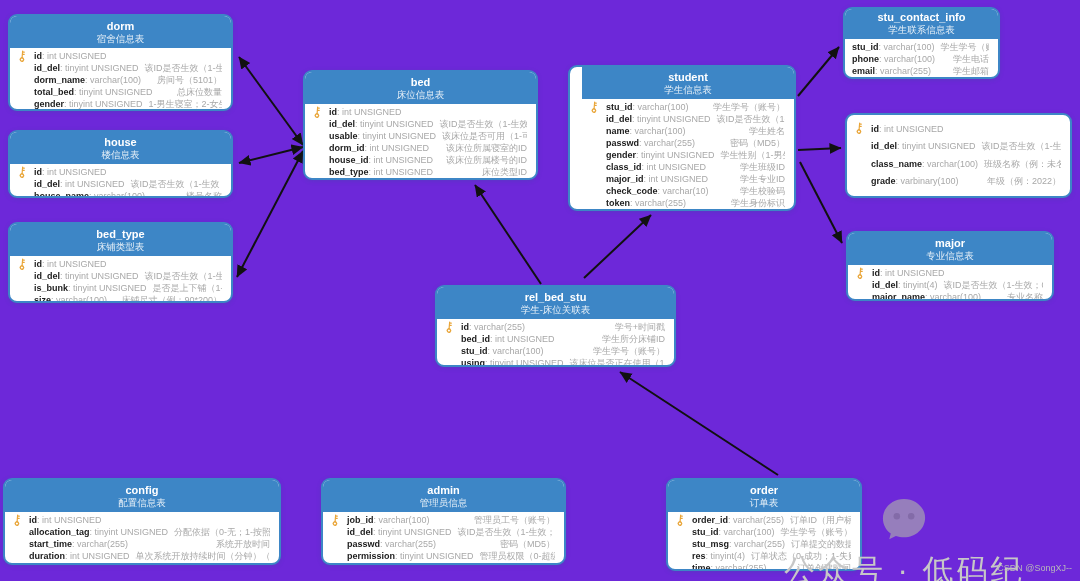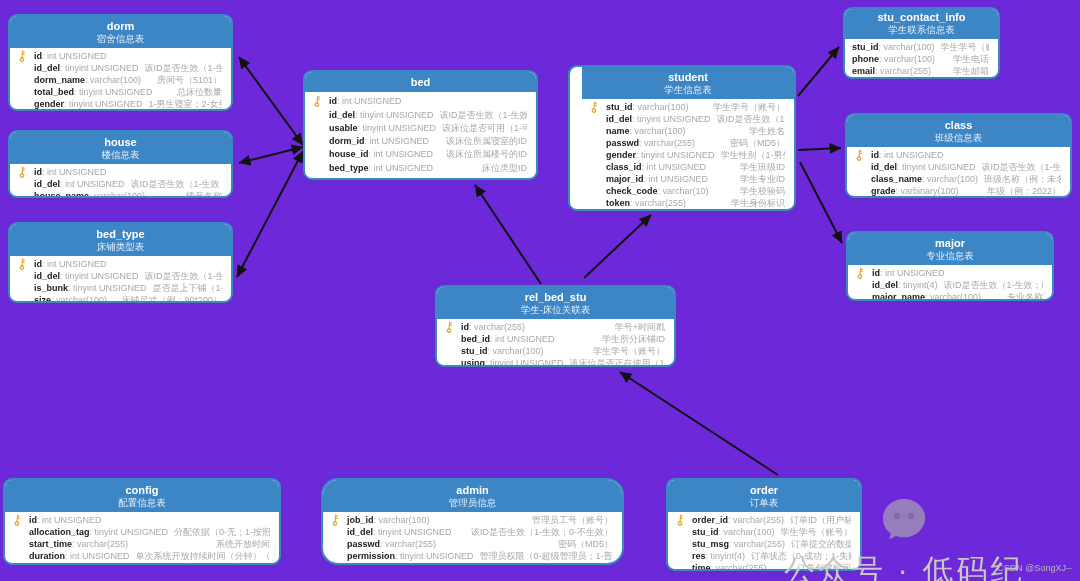--- a/index.html
+++ b/index.html
@@ -166,6 +166,7 @@
       <div class="table-box" style="left: 303px; top: 70px; width: 235px; height: 110px;">
         <div class="table-header">
           <span class="table-title">bed</span>
+          <span class="table-subtitle">床位信息表</span>
         </div>
         <div class="table-rows">
           <div class="trow">

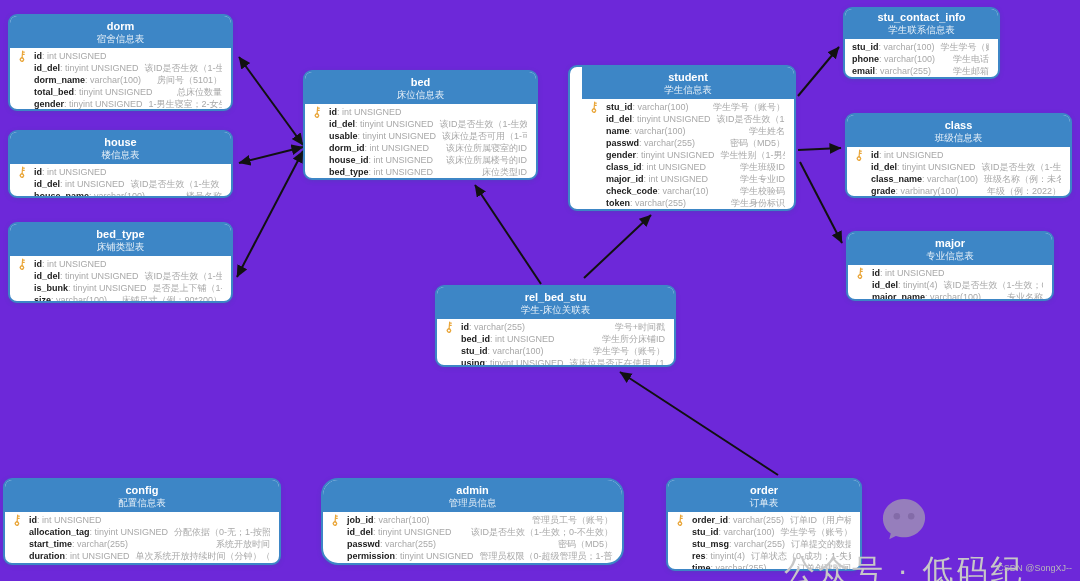--- a/index.html
+++ b/index.html
@@ -303,10 +303,6 @@
         </div>
       </div>
       <div class="table-box" style="left: 845px; top: 113px; width: 227px; height: 85px;">
-        <div class="table-header">
-          <span class="table-title">class</span>
-          <span class="table-subtitle">班级信息表</span>
-        </div>
         <div class="table-rows">
           <div class="trow">
             <span class="key-slot">

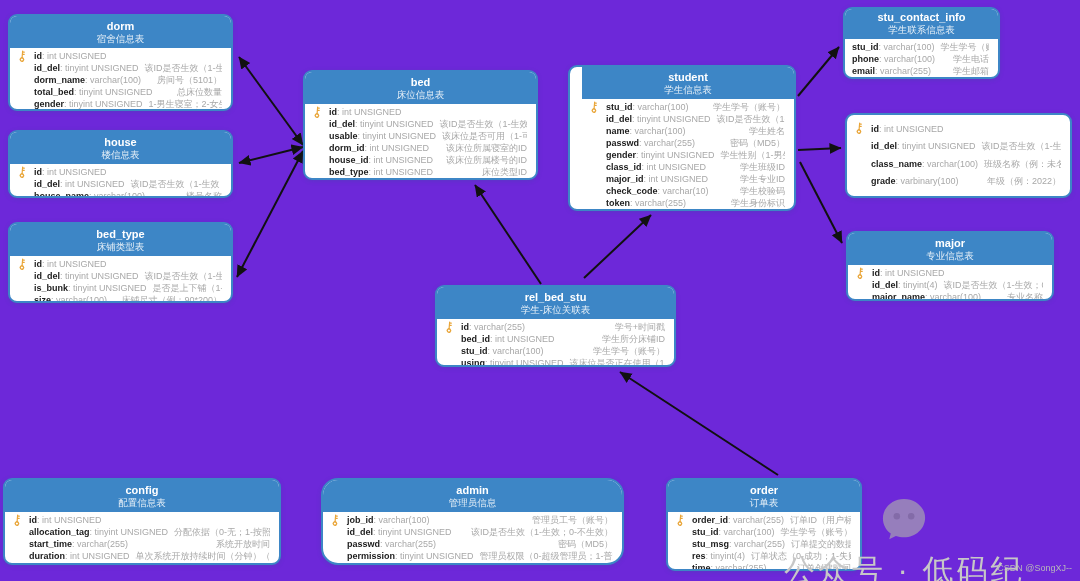--- a/index.html
+++ b/index.html
@@ -440,7 +440,7 @@
           </div>
         </div>
       </div>
-      <div class="table-box" style="left: 321px; top: 478px; width: 303px; height: 87px; border-radius: 17px;">
+      <div class="table-box" style="left: 321px; top: 478px; width: 245px; height: 87px;">
         <div class="table-header">
           <span class="table-title">admin</span>
           <span class="table-subtitle">管理员信息</span>

